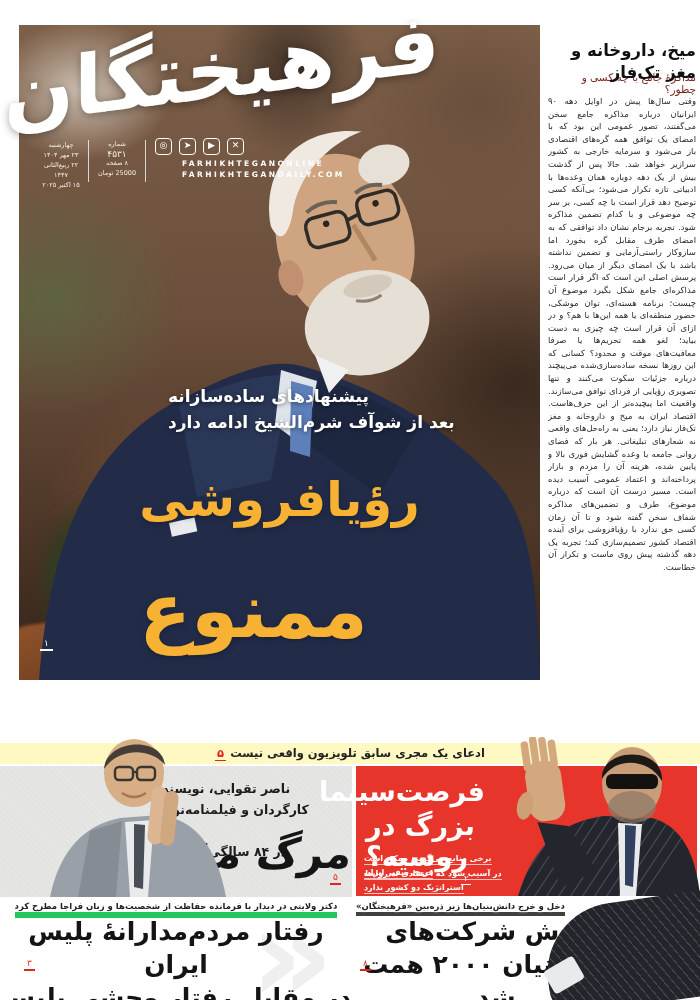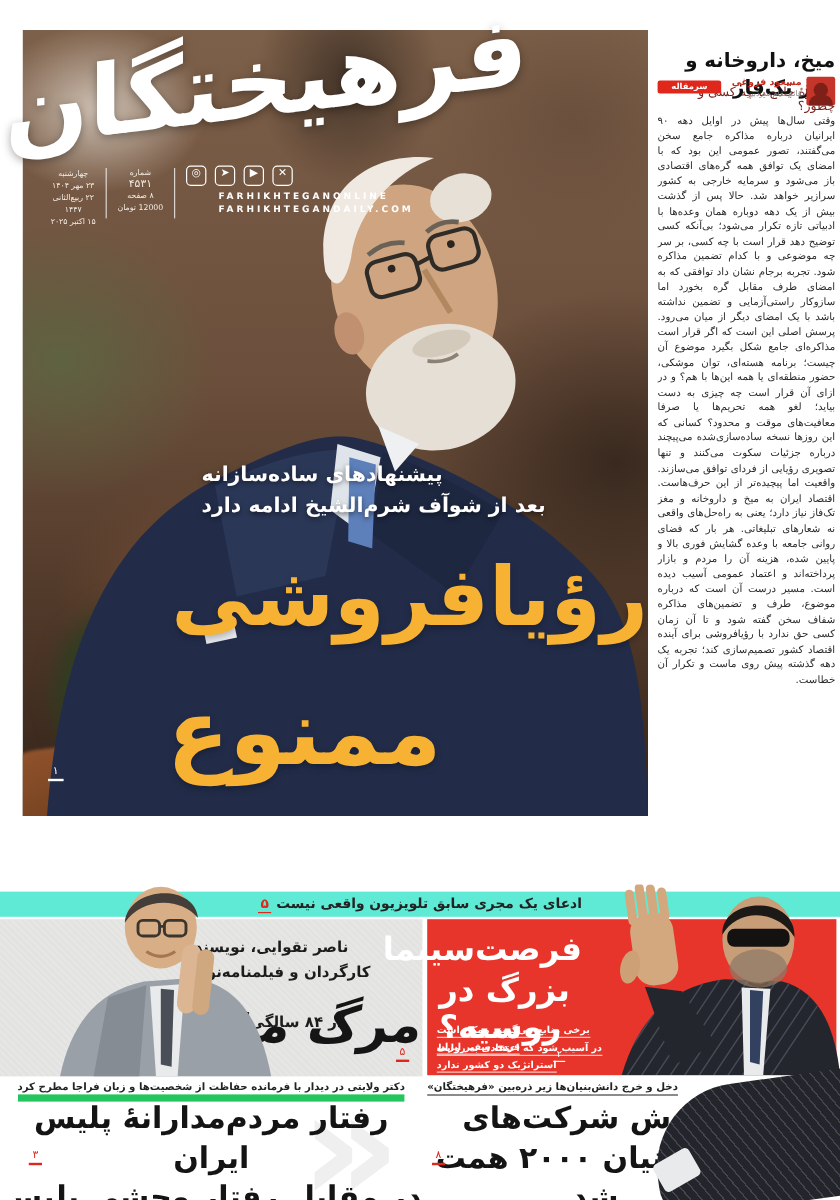--- a/index.html
+++ b/index.html
@@ -182,17 +182,6 @@
 
   <div class="abs ed-kicker">مذاکرهٔ جامع با چه کسی و چطور؟</div>
   <div class="abs ed-title">میخ، داروخانه و مغز تک‌فاز</div>
-  <div class="abs byline">
-    <div class="tag">سرمقاله</div>
-    <div class="who">
-      <div class="nm">مسعود فروغی</div>
-      <div class="rl">قائم‌مقام سردبیر</div>
-    </div>
-    <div class="pic">
-        <i></i>
-        <b></b>
-      </div>
-  </div>
   <div class="abs ed-body">وقتی سال‌ها پیش در اوایل دهه ۹۰ ایرانیان درباره مذاکره جامع سخن می‌گفتند، تصور عمومی این بود که با امضای یک توافق همه گره‌های اقتصادی باز می‌شود و سرمایه خارجی به کشور سرازیر خواهد شد. حالا پس از گذشت بیش از یک دهه دوباره همان وعده‌ها با ادبیاتی تازه تکرار می‌شود؛ بی‌آنکه کسی توضیح دهد قرار است با چه کسی، بر سر چه موضوعی و با کدام تضمین مذاکره شود. تجربه برجام نشان داد توافقی که به امضای طرف مقابل گره بخورد اما سازوکار راستی‌آزمایی و تضمین نداشته باشد با یک امضای دیگر از میان می‌رود. پرسش اصلی این است که اگر قرار است مذاکره‌ای جامع شکل بگیرد موضوع آن چیست؛ برنامه هسته‌ای، توان موشکی، حضور منطقه‌ای یا همه این‌ها با هم؟ و در ازای آن قرار است چه چیزی به دست بیاید؛ لغو همه تحریم‌ها یا صرفا معافیت‌های موقت و محدود؟ کسانی که این روزها نسخه ساده‌سازی‌شده می‌پیچند درباره جزئیات سکوت می‌کنند و تنها تصویری رؤیایی از فردای توافق می‌سازند. واقعیت اما پیچیده‌تر از این حرف‌هاست. اقتصاد ایران به میخ و داروخانه و مغز تک‌فاز نیاز دارد؛ یعنی به راه‌حل‌های واقعی نه شعارهای تبلیغاتی. هر بار که فضای روانی جامعه با وعده گشایش فوری بالا و پایین شده، هزینه آن را مردم و بازار پرداخته‌اند و اعتماد عمومی آسیب دیده است. مسیر درست آن است که درباره موضوع، طرف و تضمین‌های مذاکره شفاف سخن گفته شود و تا آن زمان کسی حق ندارد با رؤیافروشی برای آینده اقتصاد کشور تصمیم‌سازی کند؛ تجربه یک دهه گذشته پیش روی ماست و تکرار آن خطاست.</div>
 
   <div class="abs substrip">

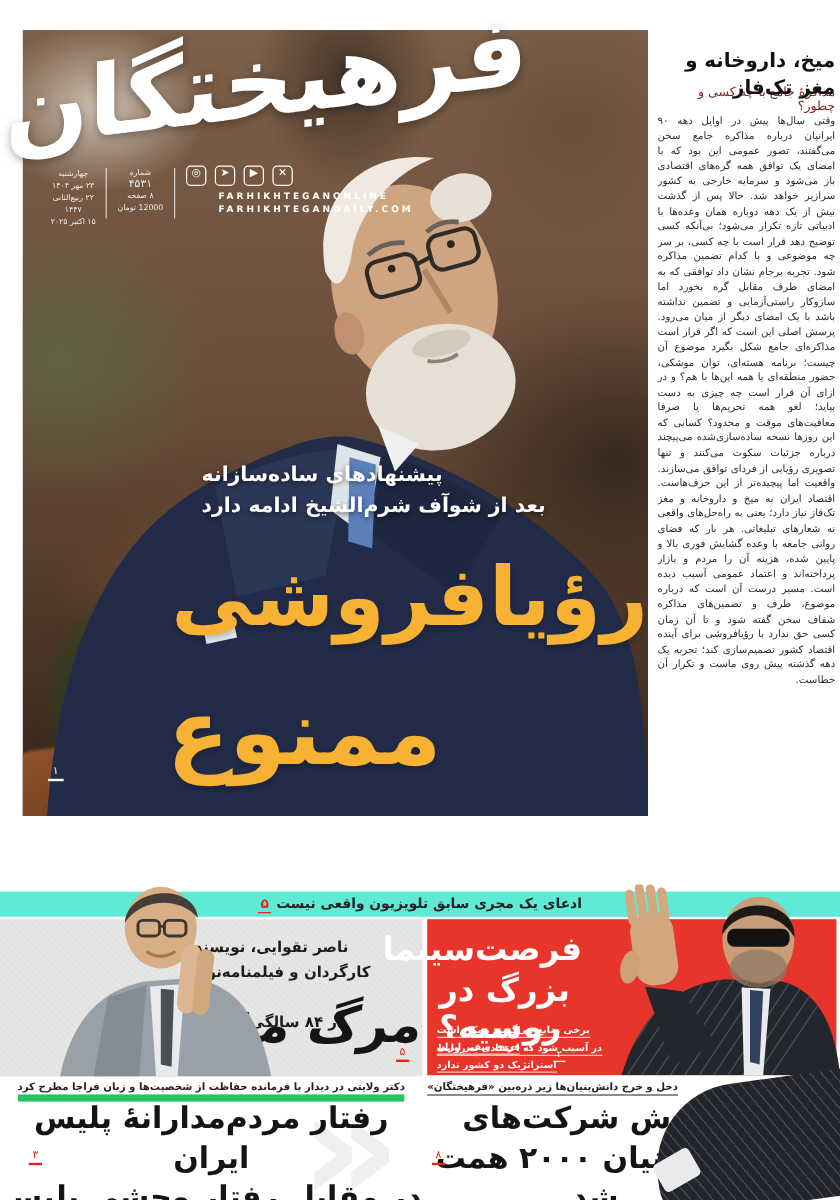--- a/index.html
+++ b/index.html
@@ -157,7 +157,7 @@
       <div>شماره</div>
       <div class="no">۴۵۳۱</div>
       <div>۸ صفحه</div>
-      <div>12000 تومان</div>
+      <div>25000 تومان</div>
     </div>
     <div class="mast-sep" style="right:222px"></div>
     <div class="socials">

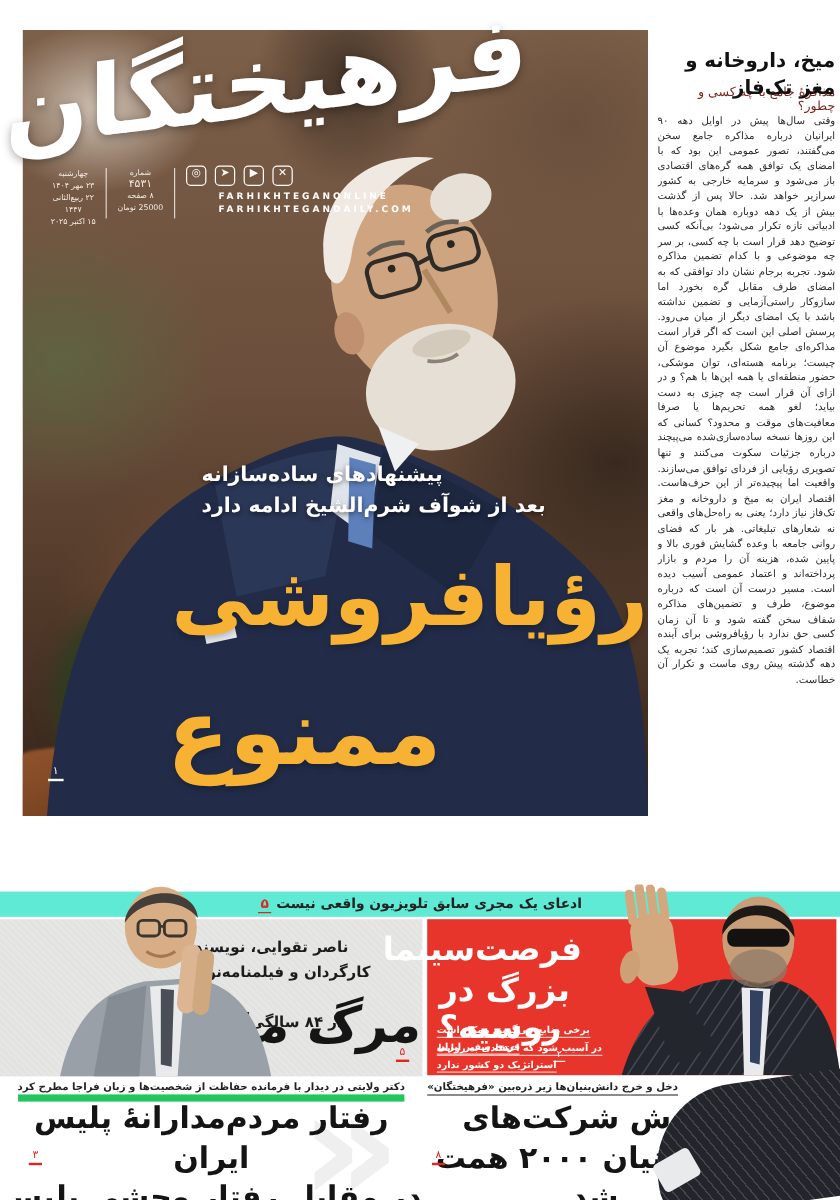--- a/index.html
+++ b/index.html
@@ -40,8 +40,8 @@
   
   .lead-kicker{right:172px;top:383px;width:360px;text-align:left;color:#fff;z-index:2;
                font-weight:bold;font-size:17px;line-height:26px;text-shadow:0 1px 4px rgba(0,0,0,.5);}
-  .lead-h1{left:19px;top:444px;width:521px;text-align:right;font-weight:900;z-index:2;
-           font-size:68px;line-height:110px;text-shadow:0 2px 6px rgba(0,0,0,.25);}
+  .lead-h1{left:19px;top:444px;width:521px;text-align:center;font-weight:900;z-index:2;
+           font-size:48px;line-height:110px;text-shadow:0 2px 6px rgba(0,0,0,.25);}
   .lead-h2{left:19px;top:556px;width:469px;text-align:center;font-weight:900;z-index:2;
            font-size:76px;line-height:110px;text-shadow:0 2px 6px rgba(0,0,0,.25);}
   .pg-mark-photo{left:40px;top:638px;color:#fff;font-size:9px;z-index:2;border-bottom:2px solid #fff;padding:0 4px 1px;}

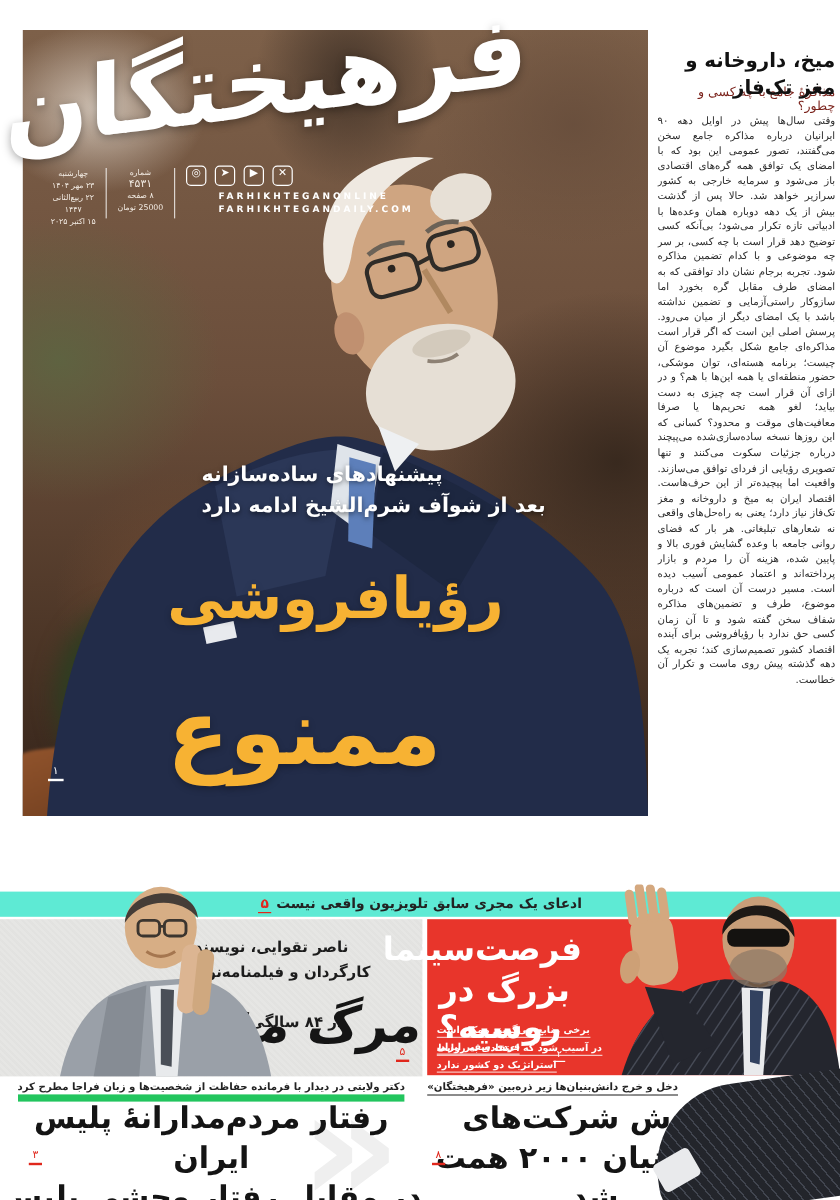--- a/index.html
+++ b/index.html
@@ -65,7 +65,7 @@
   .banner{left:0;top:676px;width:700px;height:64px;text-align:center;z-index:2;
           font-weight:900;font-size:36px;line-height:62px;color:#101010;white-space:nowrap;}
   .banner .hl{color:#e0271c;}
-  .substrip{left:0;top:743px;width:700px;height:21px;background:#5eead4;z-index:1;
+  .substrip{left:0;top:743px;width:700px;height:21px;background:#fef9c3;z-index:1;
             text-align:center;font-size:11.5px;font-weight:bold;color:#222;line-height:21px;}
   .substrip .pg{color:#e0271c;border-bottom:1.5px solid #e0271c;padding:0 2px;}
 

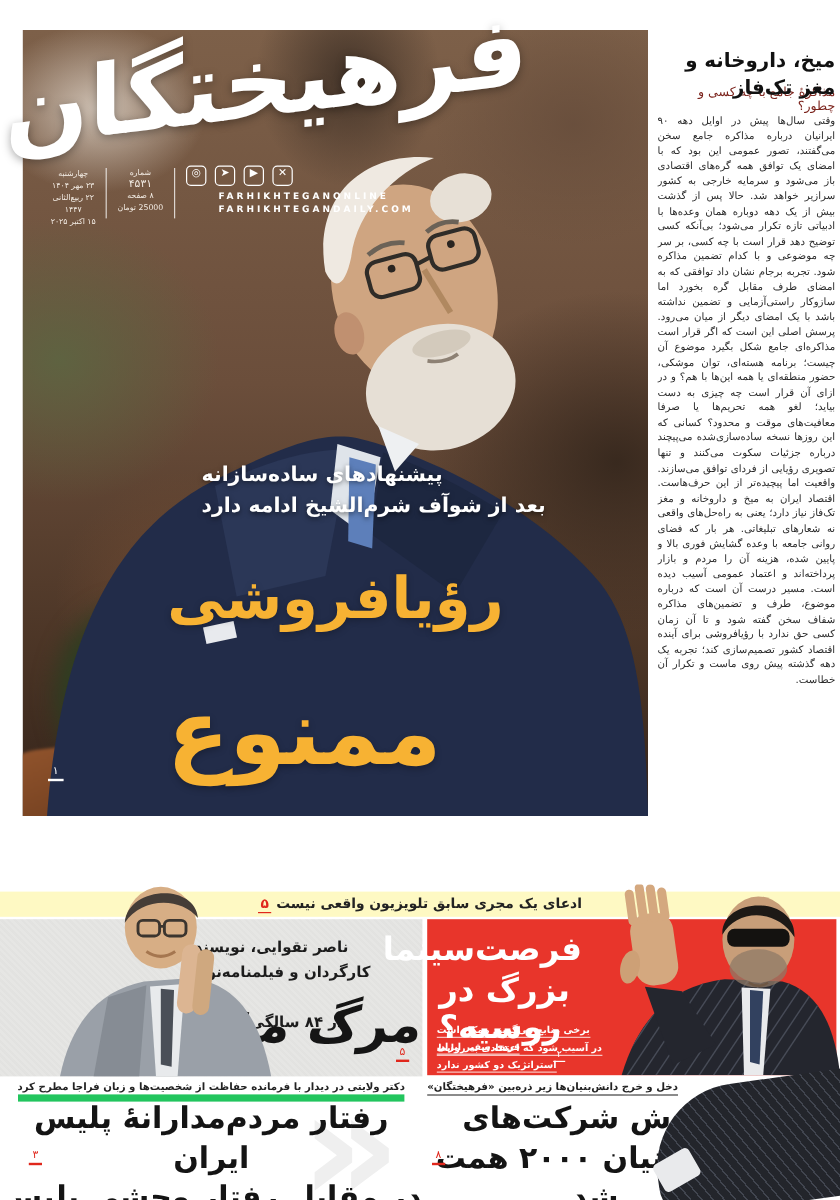--- a/index.html
+++ b/index.html
@@ -96,7 +96,7 @@
   
   .kn-kicker{left:356px;top:901px;width:296px;text-align:left;font-size:8.5px;font-weight:bold;color:#222;z-index:5;
              text-shadow:0 0 3px #fff,0 0 3px #fff;}
-  .kn-kicker span{border-bottom:1px solid #404040;padding-bottom:1px;}
+  .kn-kicker span{border-bottom:4px solid #404040;padding-bottom:1px;}
   .kn-h{left:340px;top:915px;width:312px;text-align:center;font-size:25px;font-weight:900;color:#141414;line-height:33px;z-index:3;}
   .kn-pg{left:360px;top:958px;color:#e0271c;font-size:9px;border-bottom:2px solid #e0271c;padding:0 3px 1px;z-index:3;}
 

